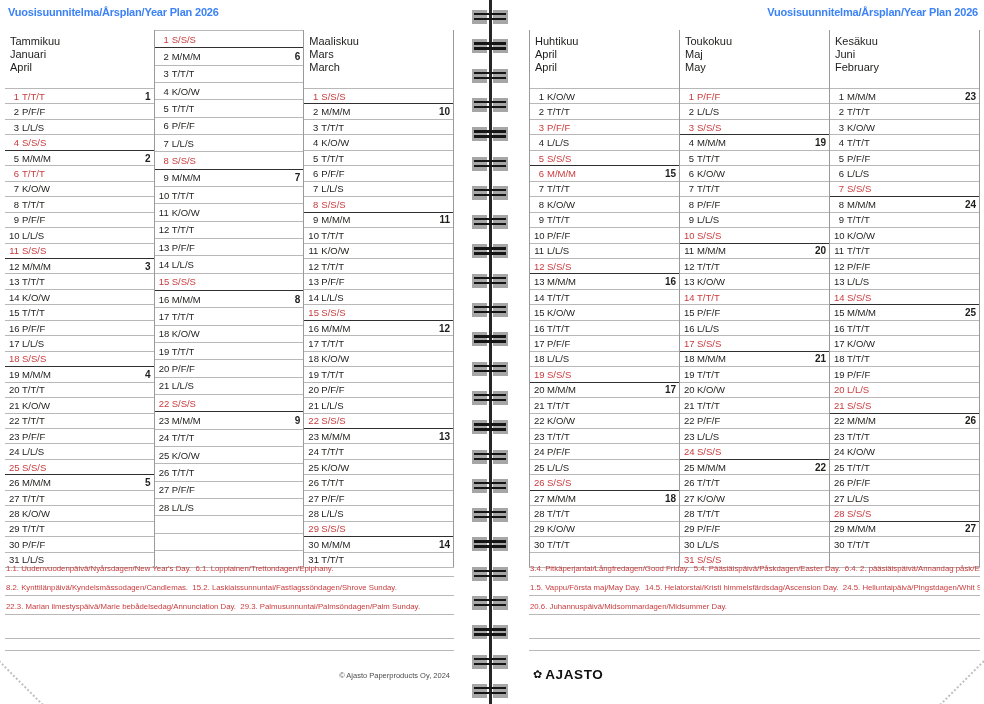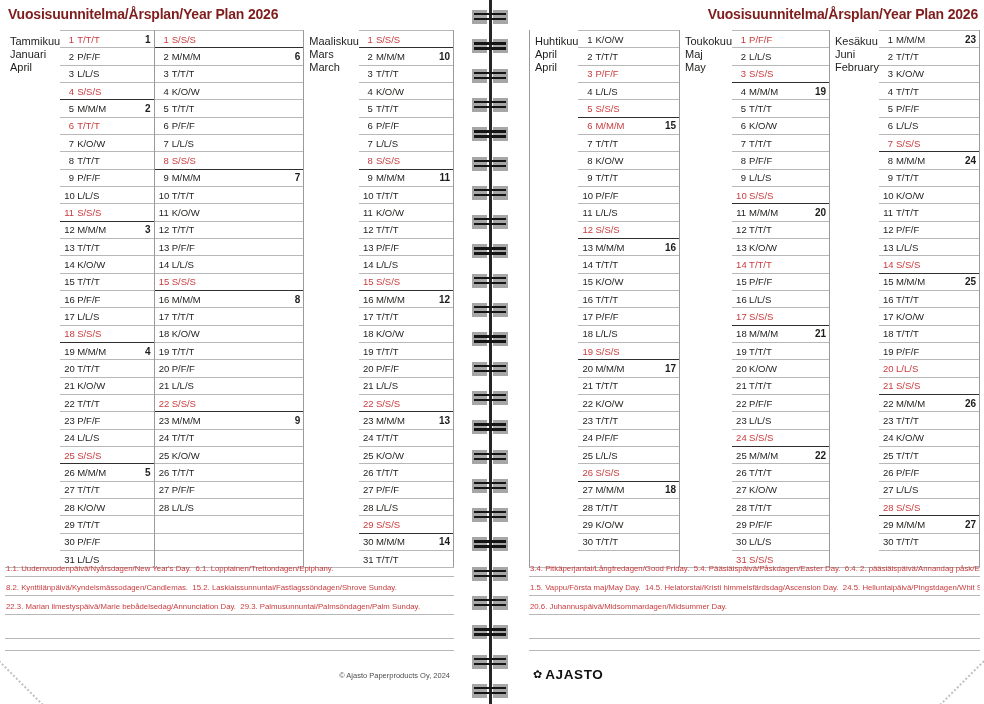--- a/index.html
+++ b/index.html
@@ -12,8 +12,8 @@
   .page[data-page="0"]{left:0;width:458px}
   .page[data-page="1"]{left:524px;width:460px}
 
-  .title{position:absolute;top:6px;left:8px;margin:0;font-size:14px;font-weight:700;
-         letter-spacing:-0.2px;white-space:nowrap;color:#7f1d1d}
+  .title{position:absolute;top:6px;left:8px;margin:0;font-size:11px;font-weight:700;
+         letter-spacing:-0.2px;white-space:nowrap;color:#3b82f6}
   .page[data-page="1"] .title{left:auto;right:6px}
 
   .columns{position:absolute;top:30px;left:5px;right:4px;height:537px;display:flex;

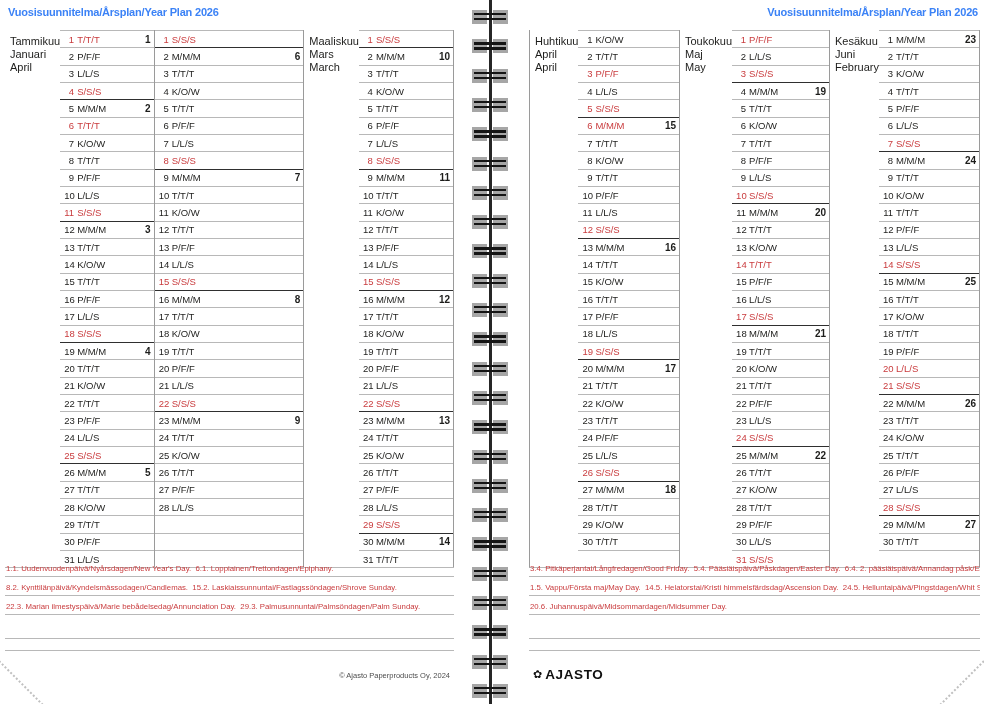--- a/index.html
+++ b/index.html
@@ -19,7 +19,7 @@
   .columns{position:absolute;top:30px;left:5px;right:4px;height:537px;display:flex;
            border-bottom:1px solid var(--rule-gray,#b8b8b8)}
   .page[data-page="1"] .columns{border-left:1px solid #9a9a9a}
-  .month{flex:1;min-width:0;display:flex;flex-direction:row;border-right:1px solid #9a9a9a}
+  .month{flex:1;min-width:0;display:flex;flex-direction:column;border-right:1px solid #9a9a9a}
   .month-head{height:58px;box-sizing:border-box;padding:5px 0 0 5px;
               font-size:11px;line-height:1.18;color:#1d1d1b}
   .rows{flex:1;display:flex;flex-direction:column}

